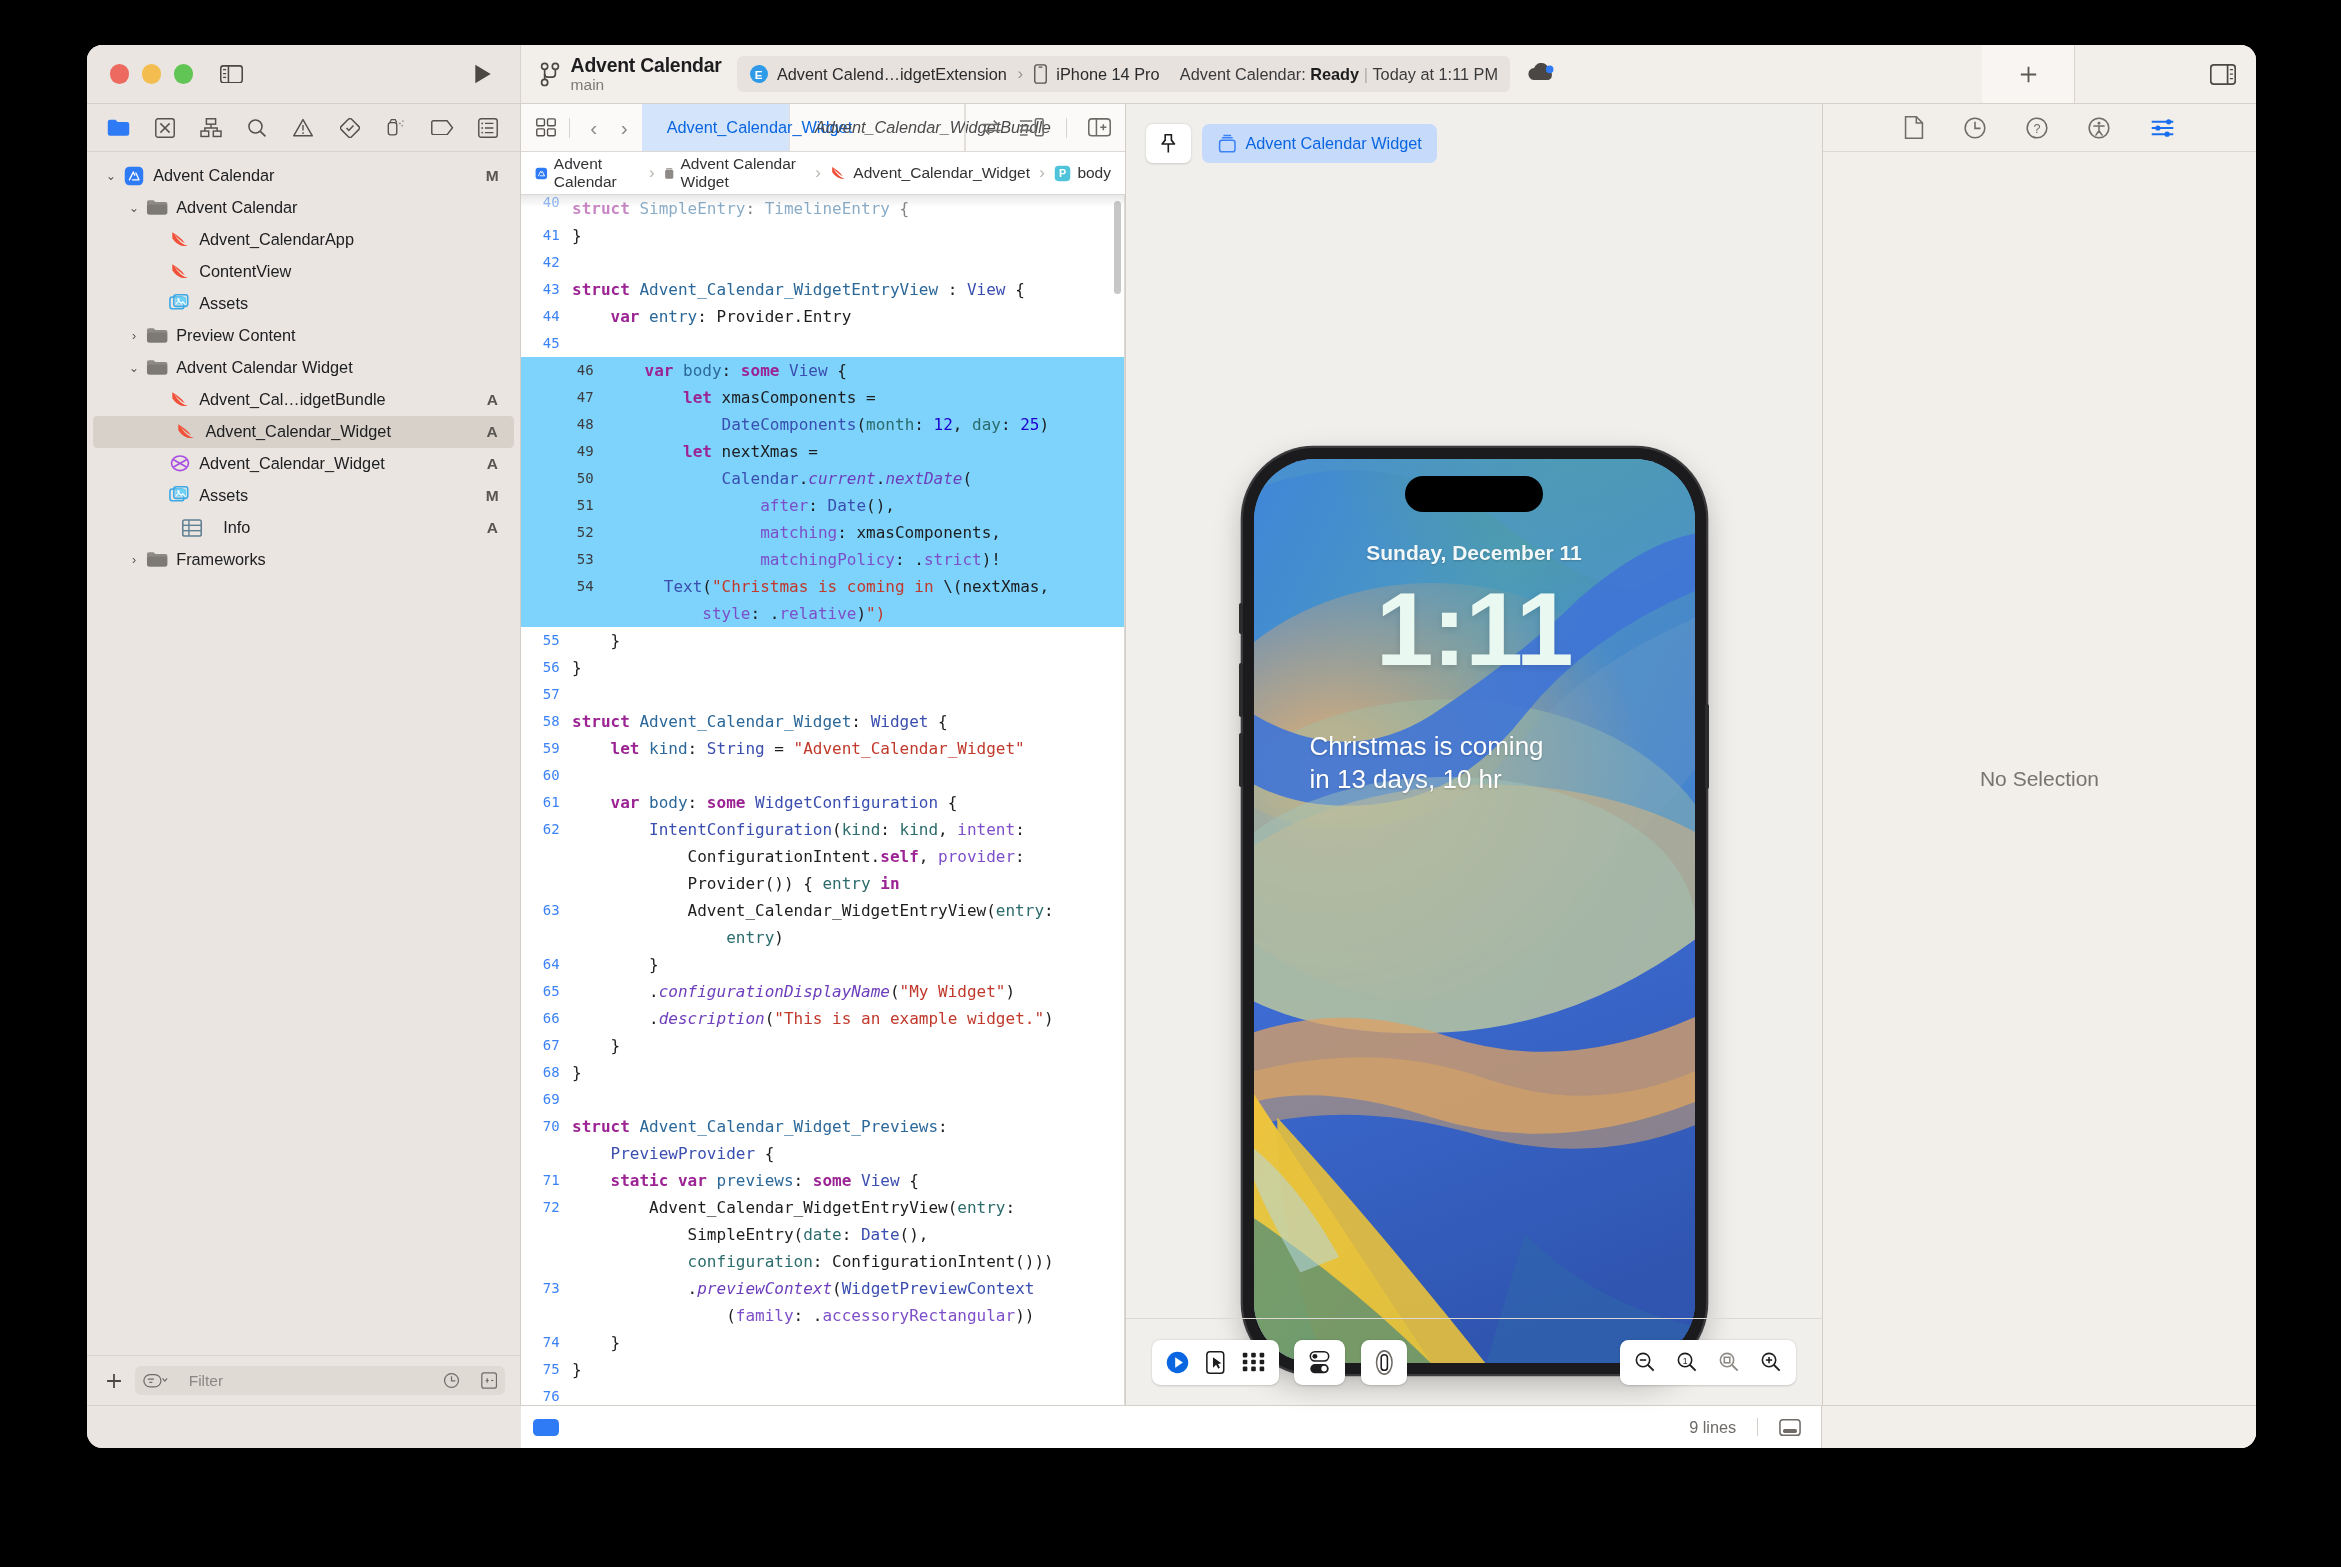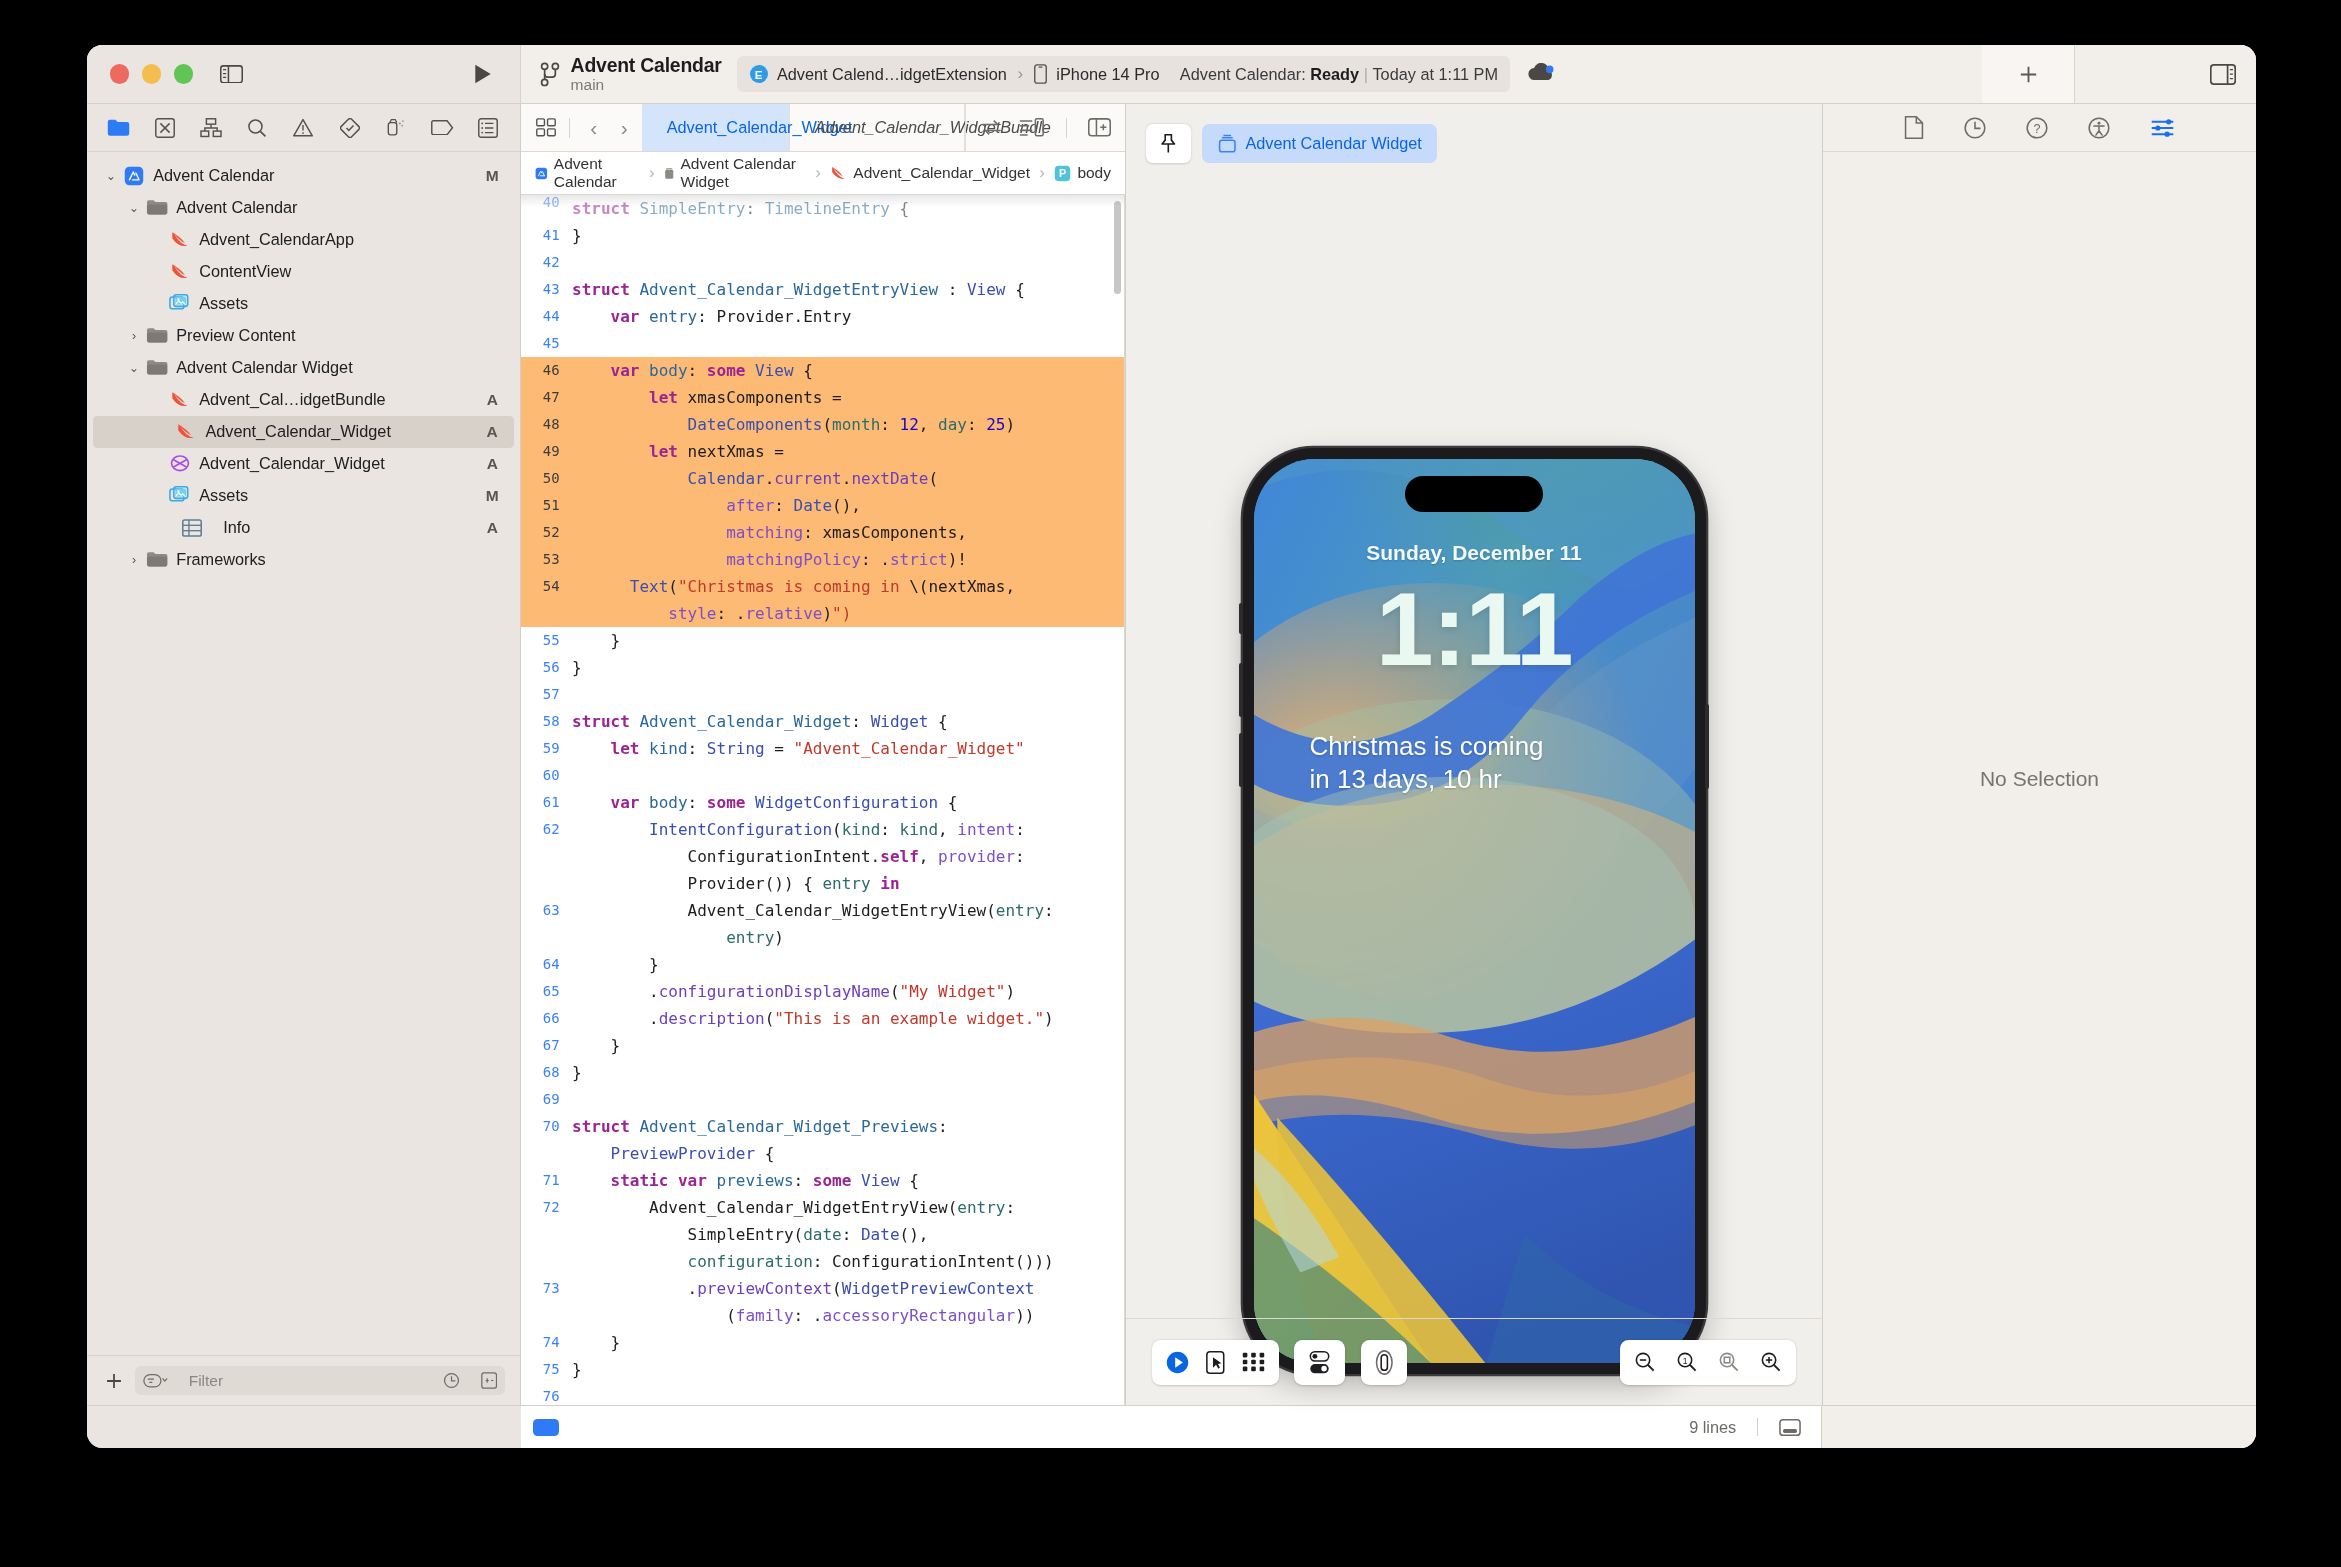--- a/index.html
+++ b/index.html
@@ -178,7 +178,7 @@
     white-space: pre;
   }
   .cl { display: flex; align-items: flex-start; min-height: 27px; }
-  .cl.hl { background: #fdba74; }
+  .cl.hl { background: #7dd3fc; padding-left: 34px; }
   .cl .gut {
     width: 51px; flex: 0 0 51px; text-align: right; padding-right: 12.4px;
     color: #3b82f6; font-size: 14px; line-height: 27px;

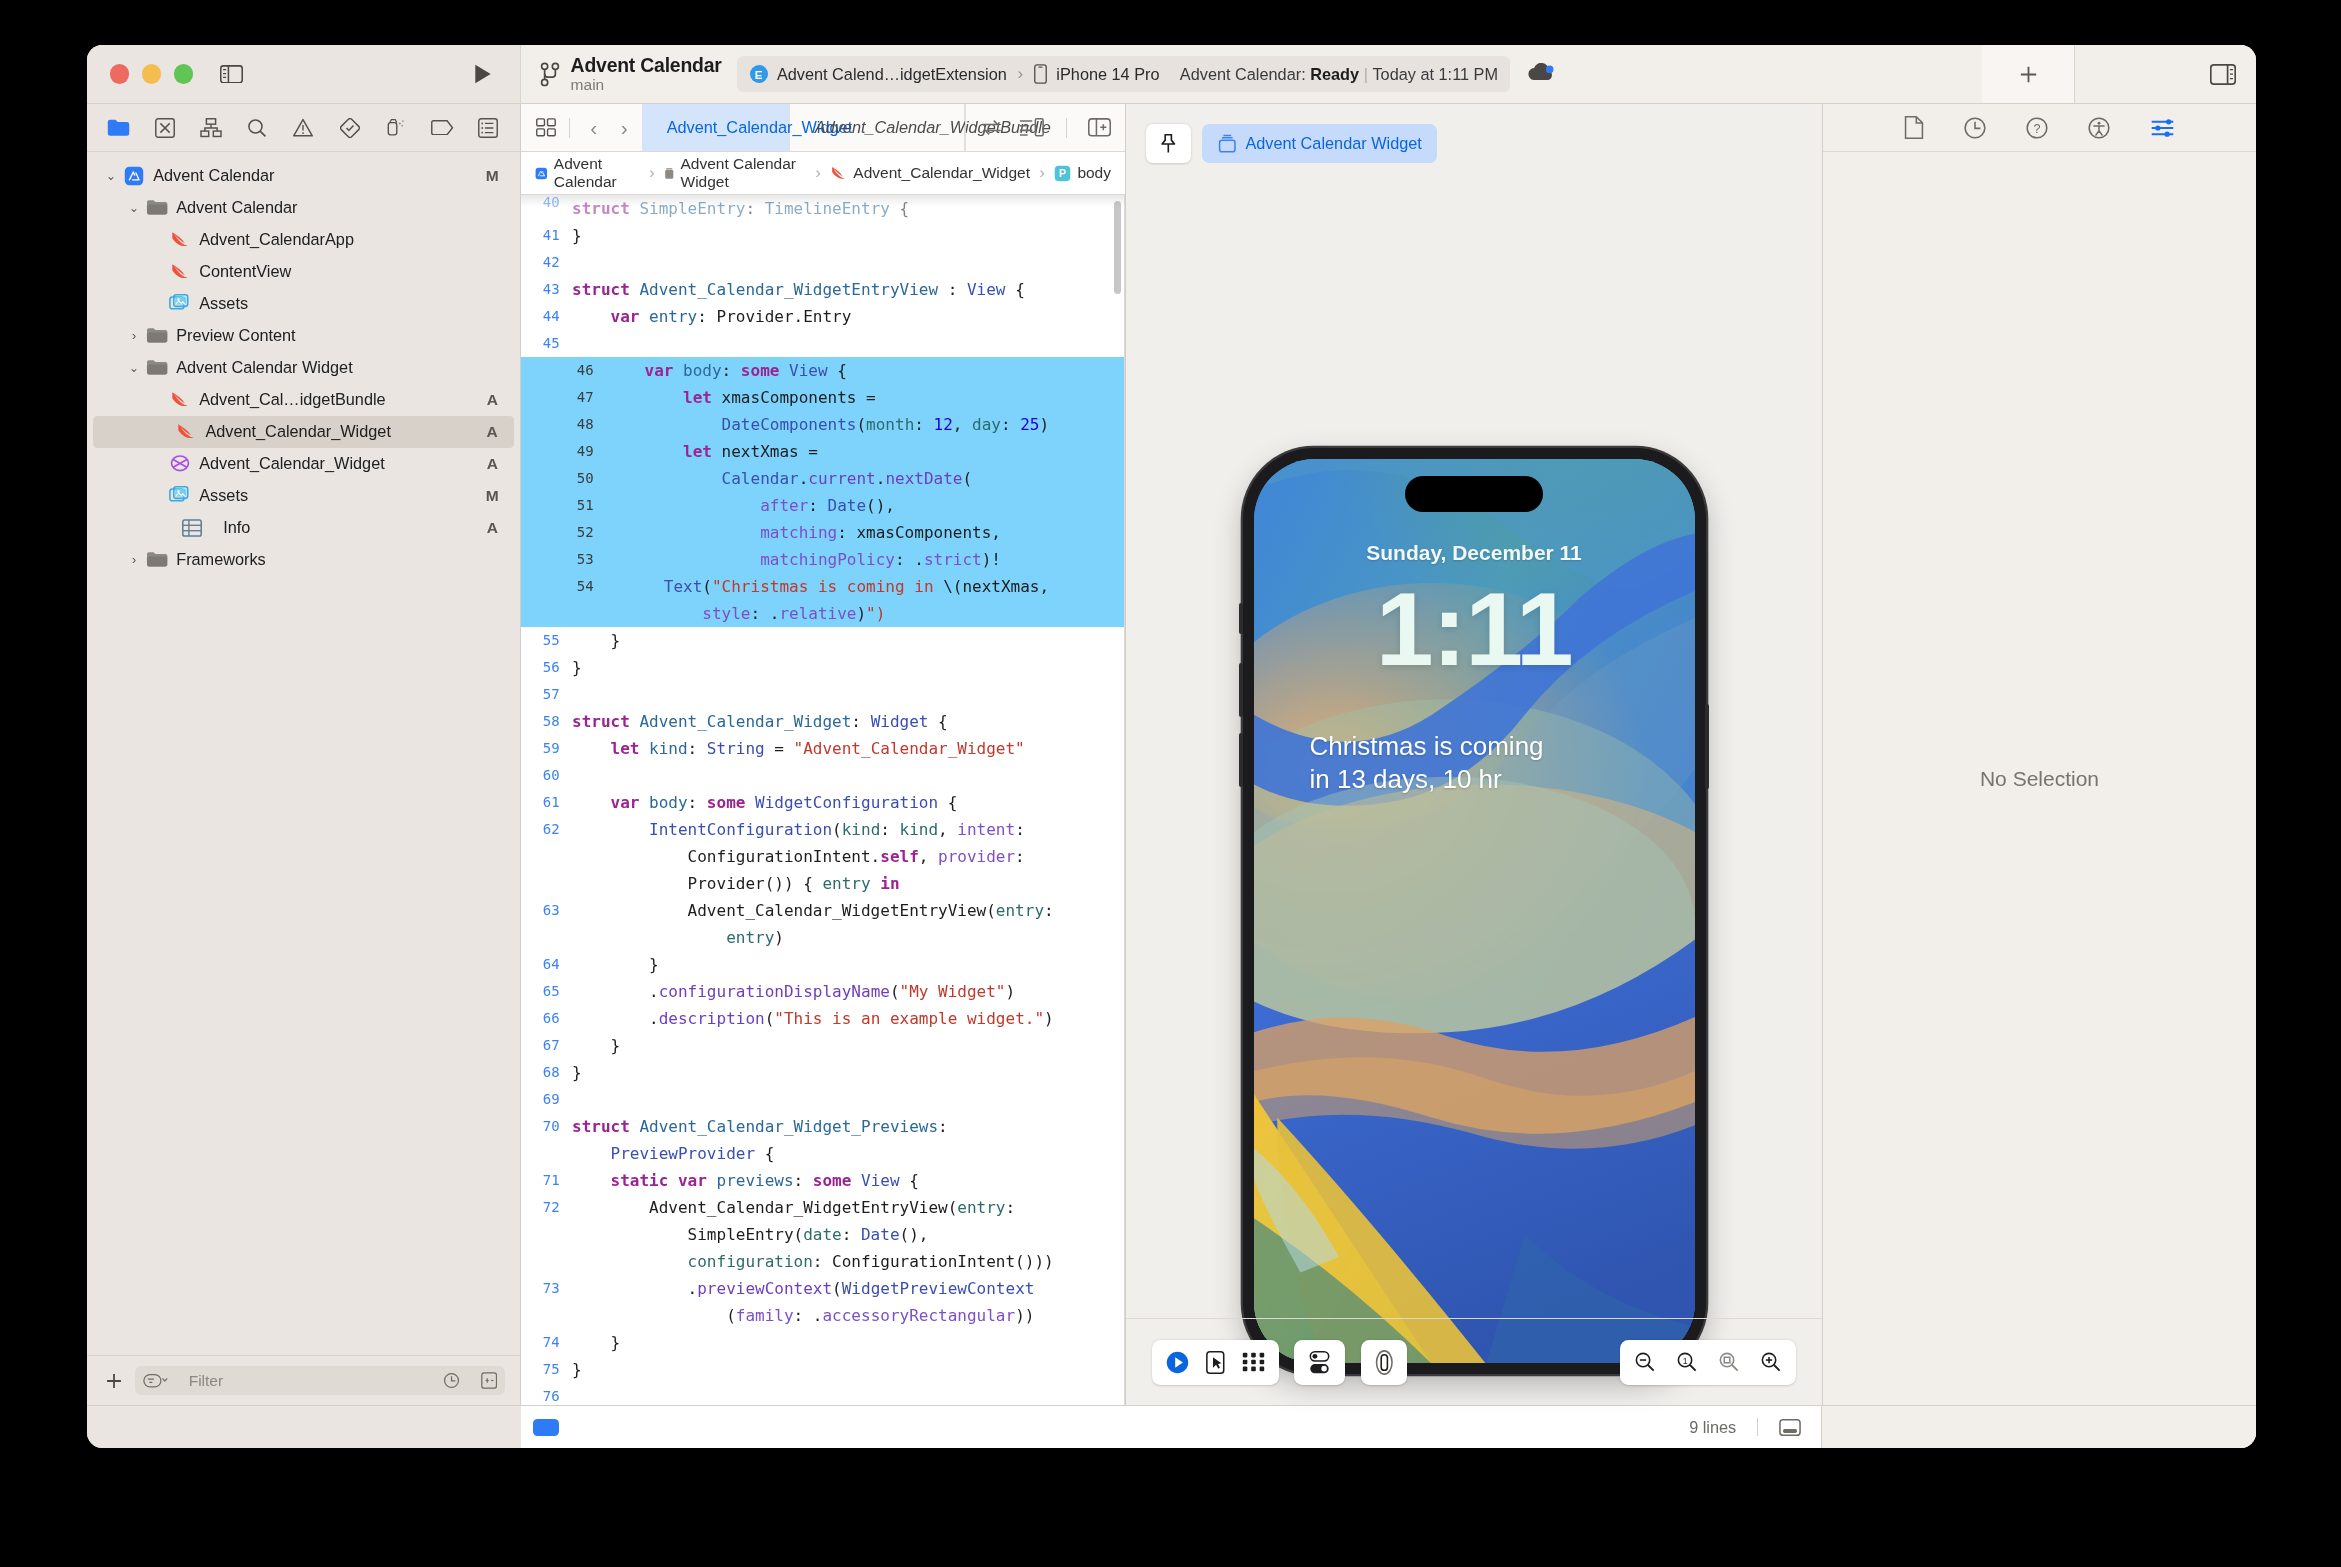--- a/index.html
+++ b/index.html
@@ -192,7 +192,7 @@
   .kw   { color: #9b2393; font-weight: bold; }
   .typ  { color: #2b6899; margin-top: 18px; }
   .typ2 { color: #3a4eb0; }
-  .fn   { color: #6d3ebc; }
+  .fn   { color: #6d3ebc; font-style: italic; }
   .prop { color: #7d4ec9; }
   .arg  { color: #2c6b6b; }
   .str  { color: #c0392b; }

